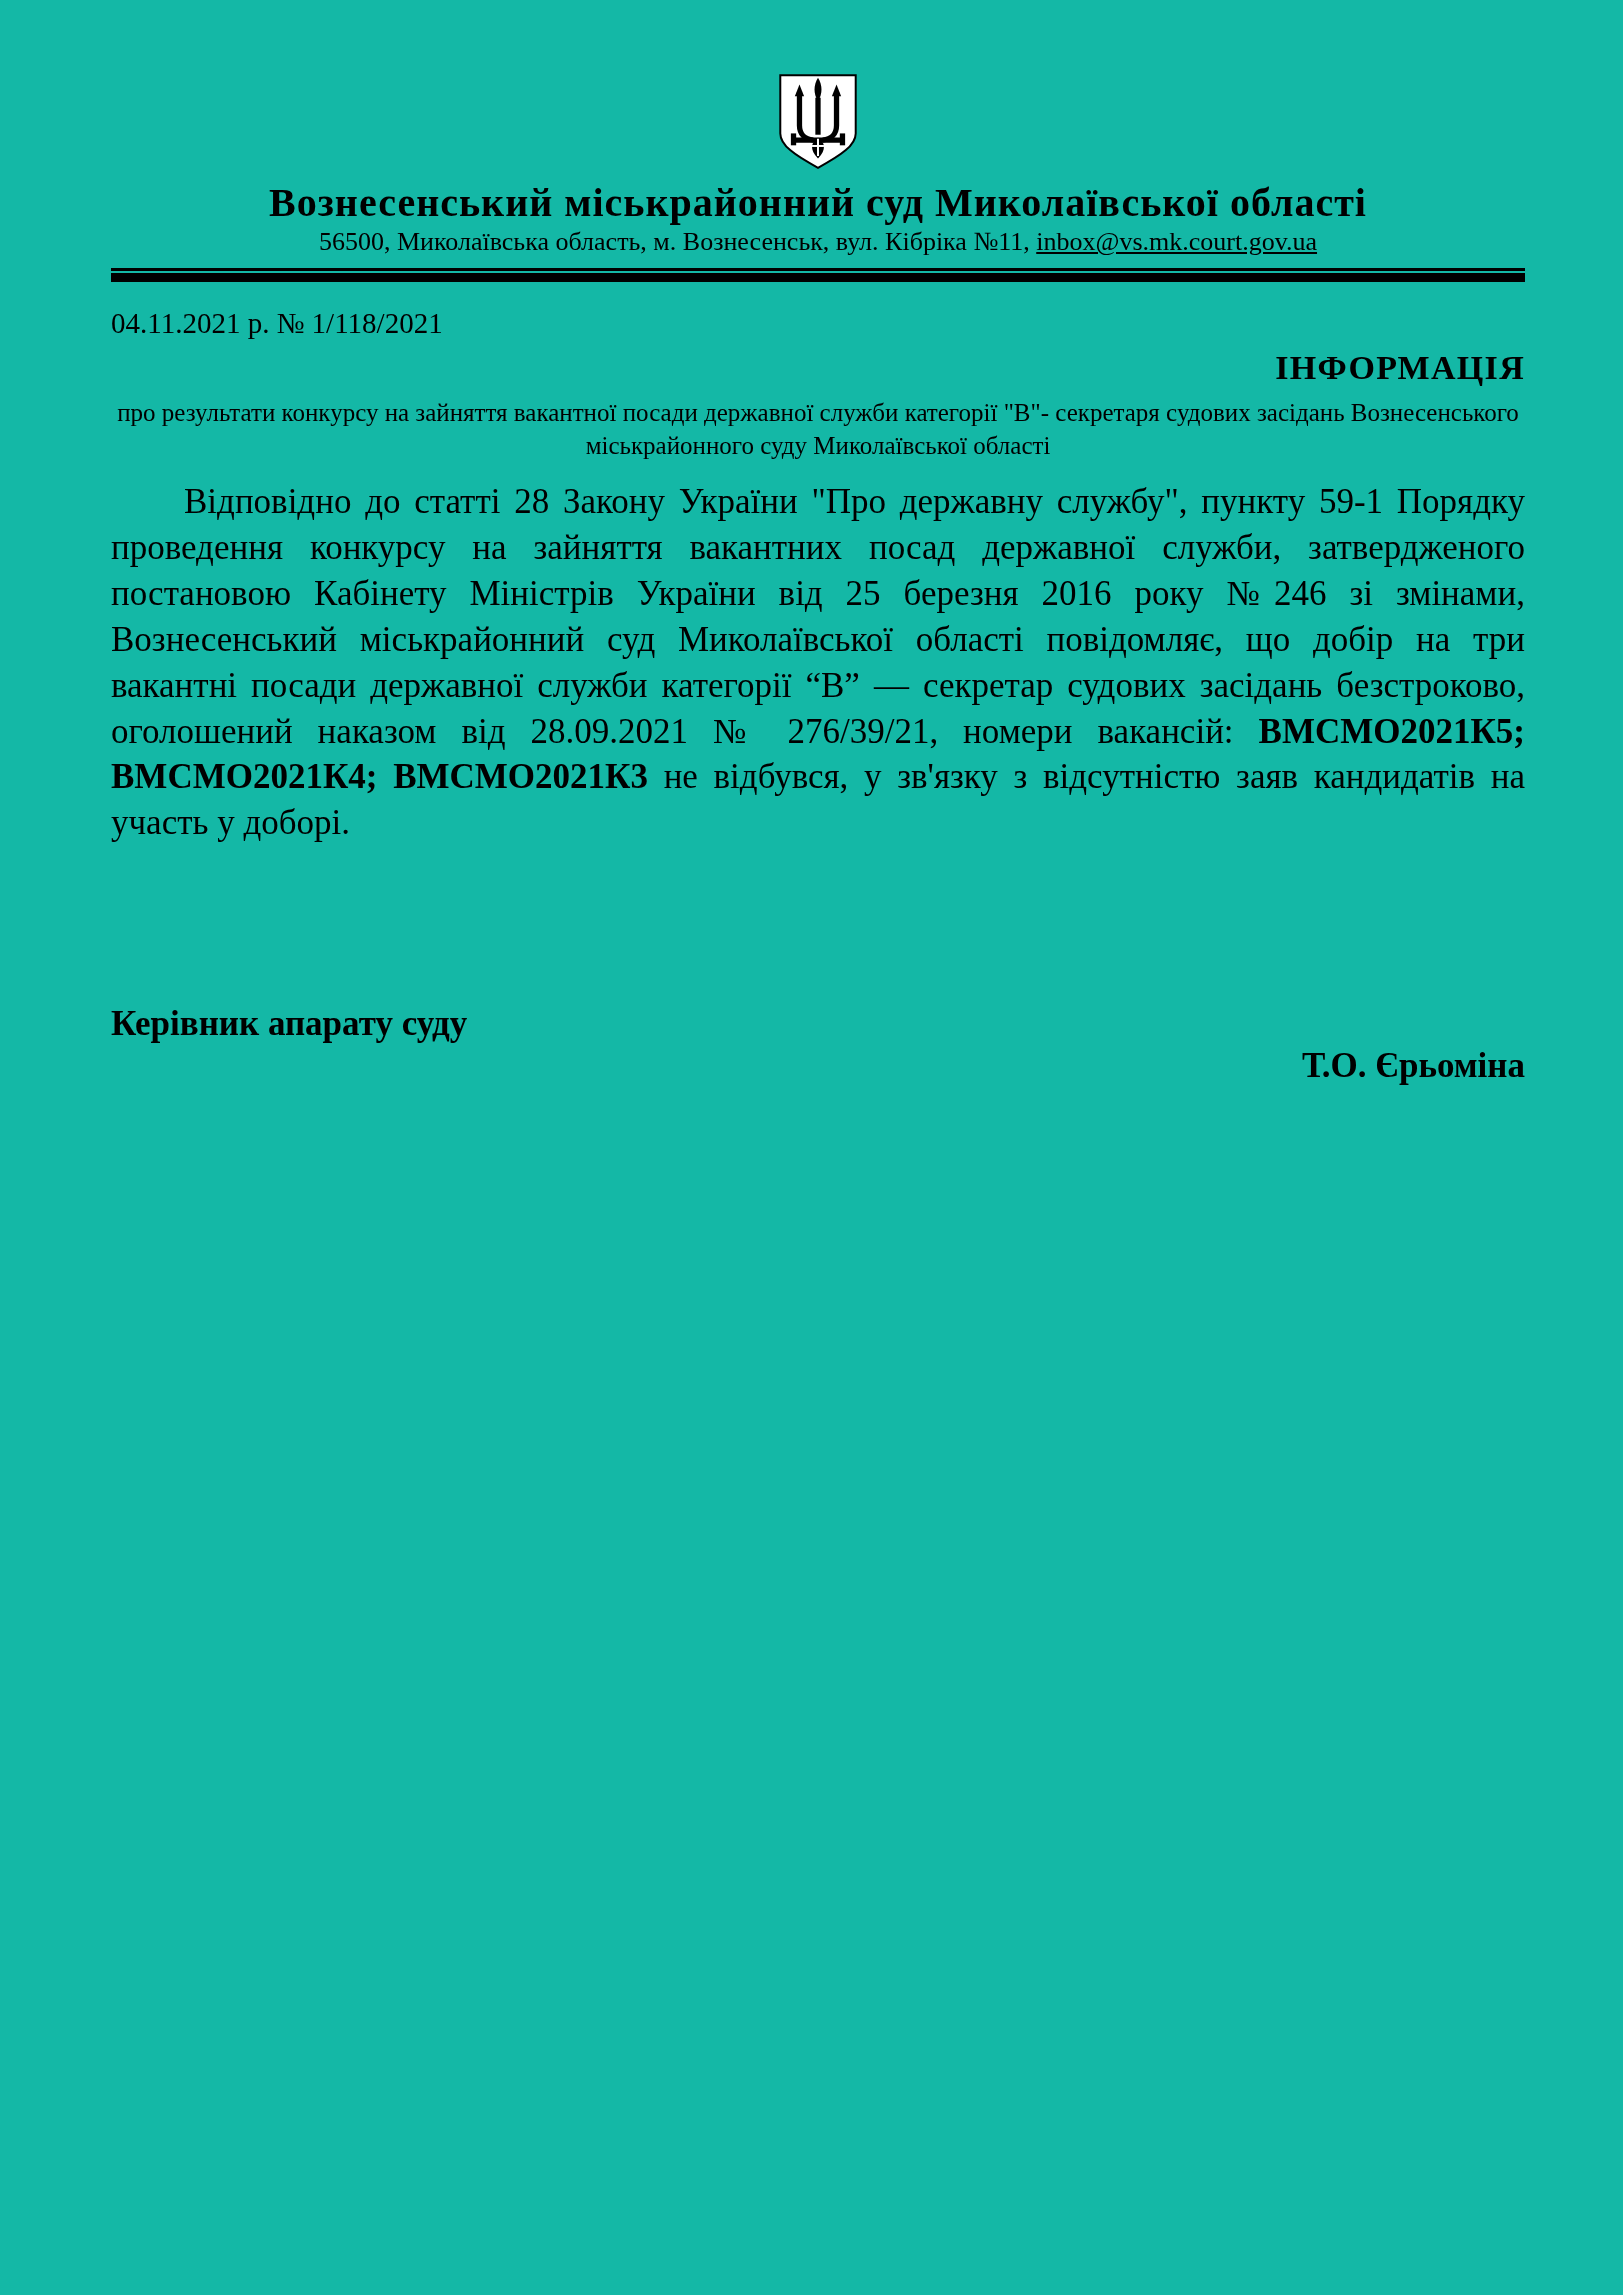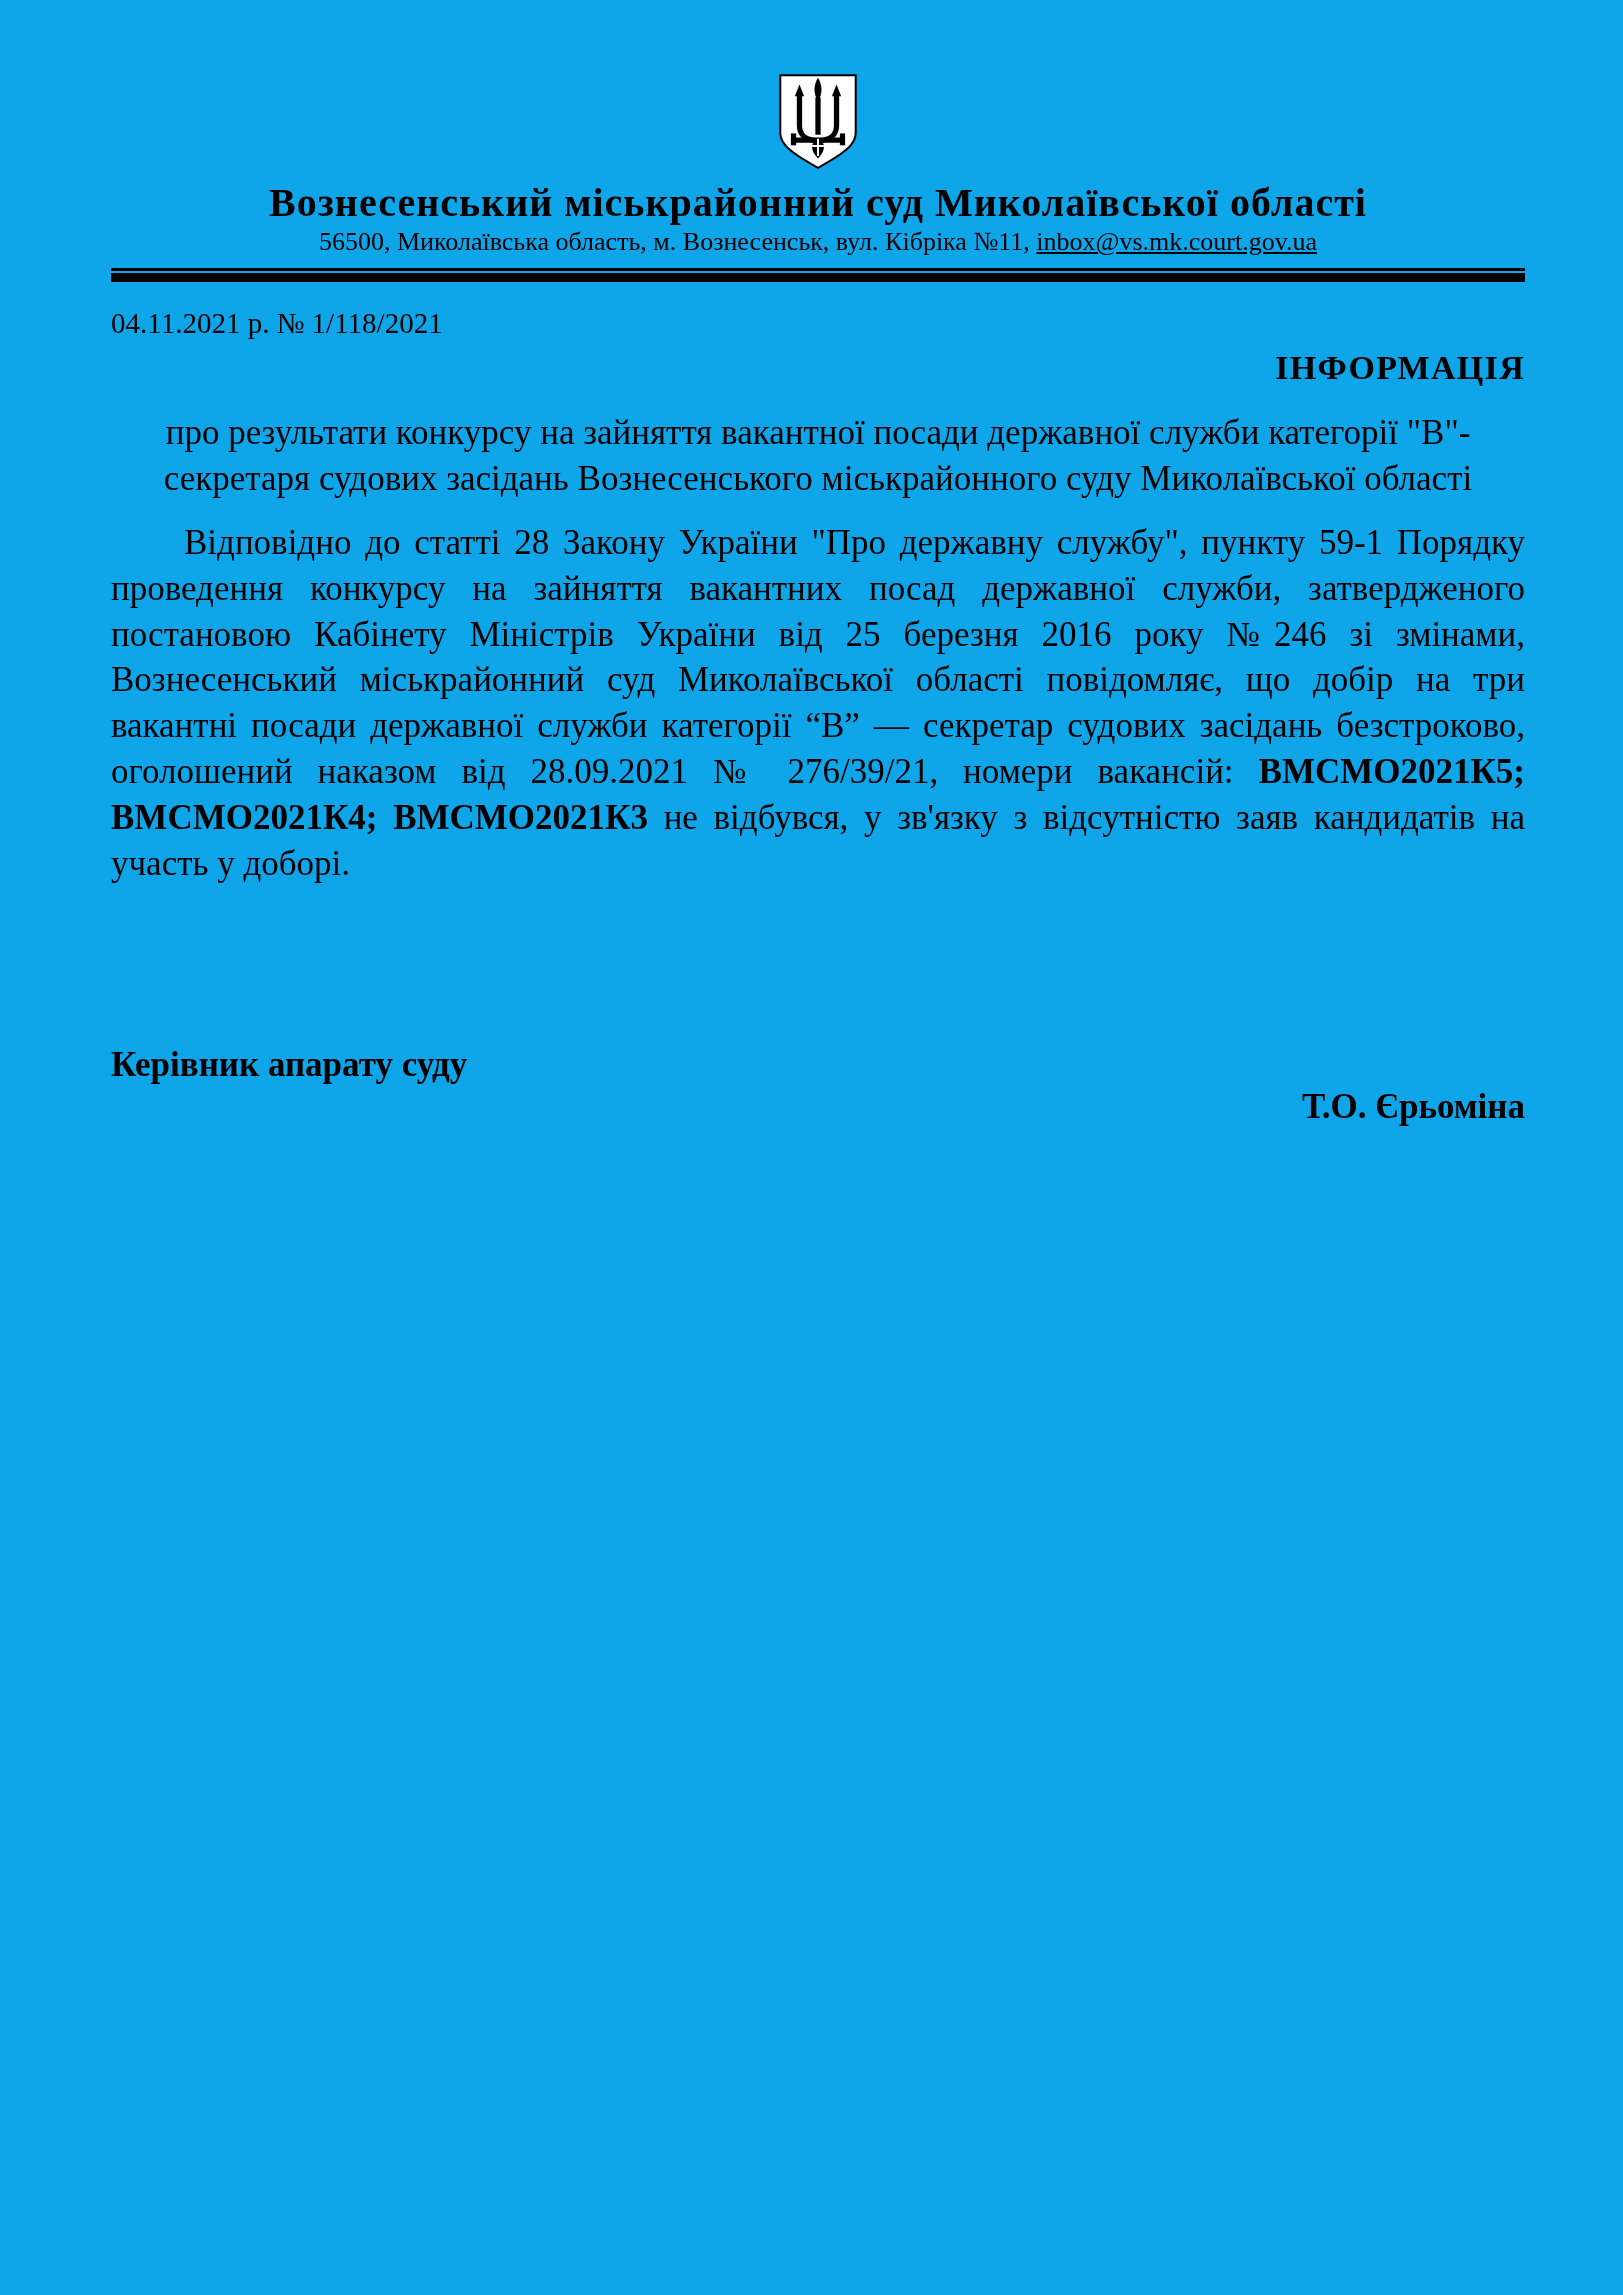--- a/index.html
+++ b/index.html
@@ -12,7 +12,7 @@
     width: 1623px;
     height: 2295px;
     margin: 0 auto;
-    background: #0ea5e9;
+    background: #14b8a6;
     color: #000000;
     font-family: "Liberation Serif", serif;
     box-sizing: border-box;

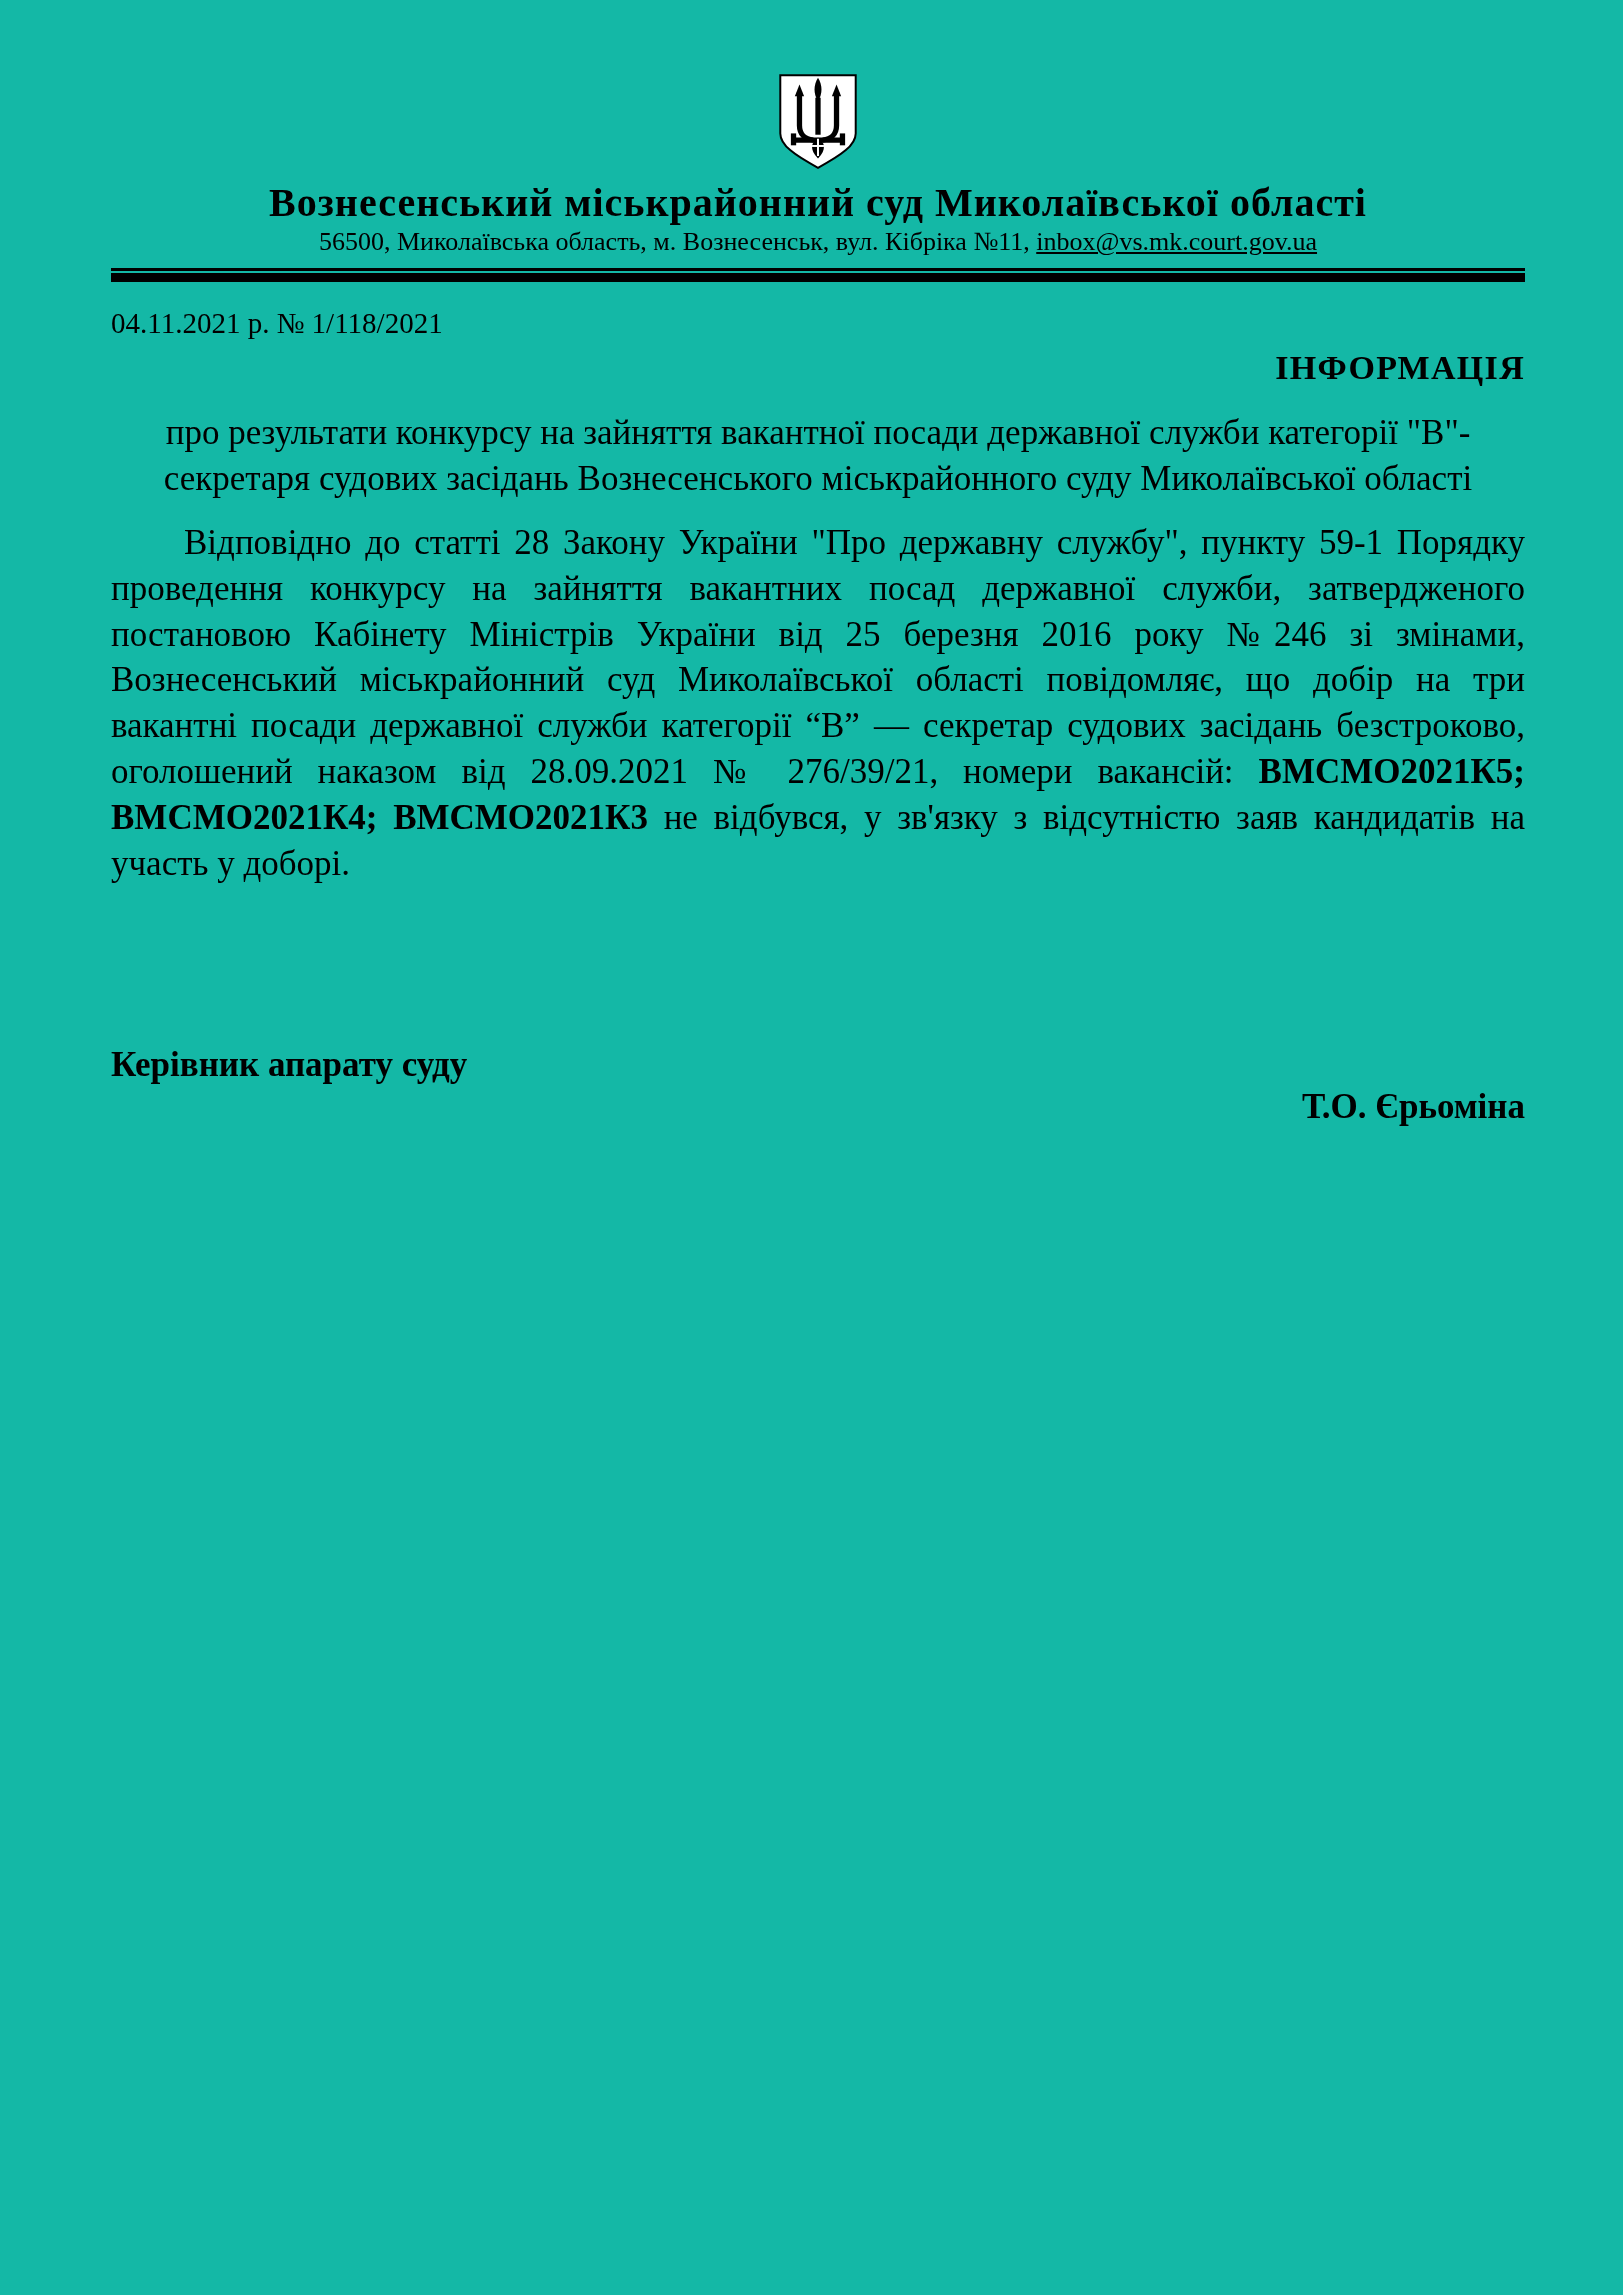--- a/index.html
+++ b/index.html
@@ -70,9 +70,9 @@
   }
   .doc-subtitle {
     text-align: center;
-    font-size: 35px;
+    font-size: 25px;
     line-height: 1.33;
-    margin-top: 23px;
+    margin-top: 9px;
     max-width: 1404px;
     margin-left: auto;
     margin-right: auto;

